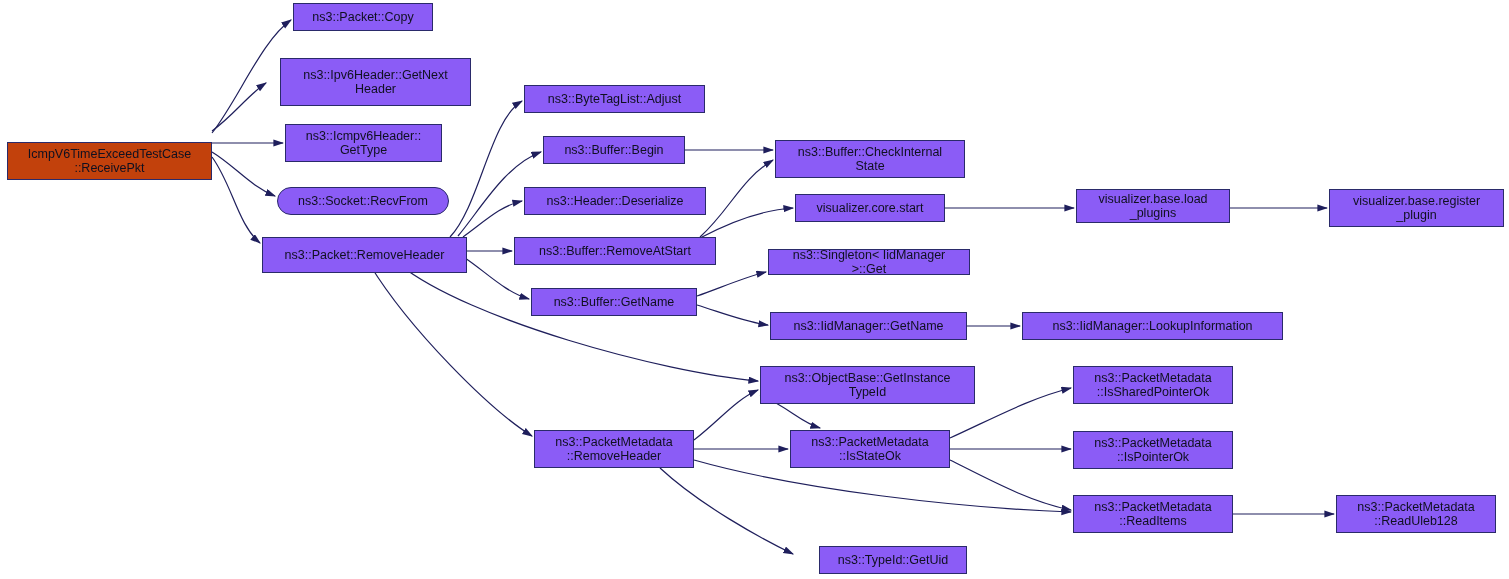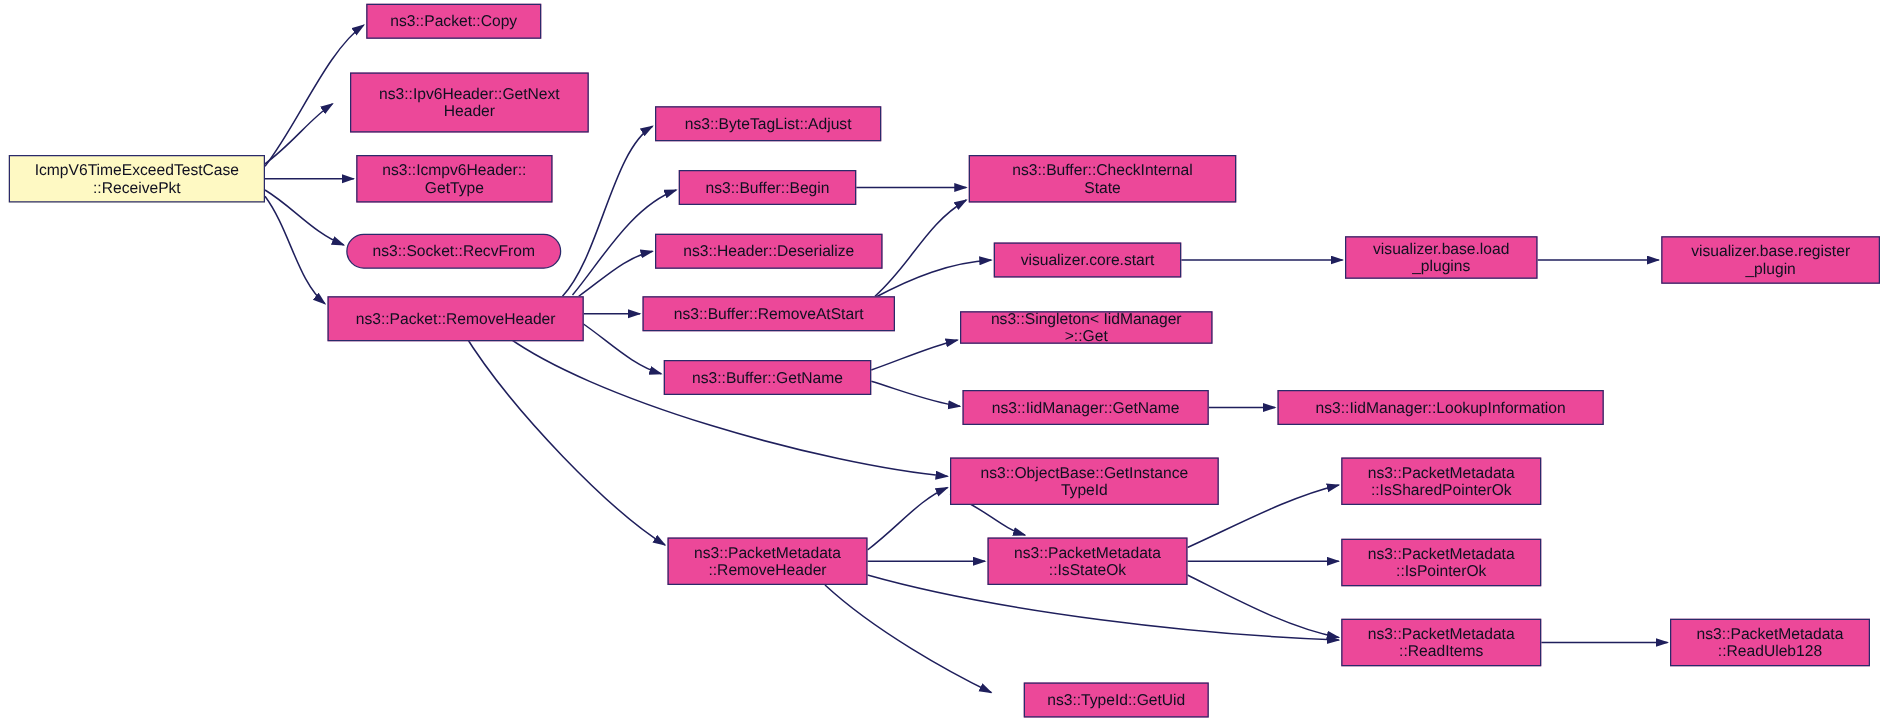--- a/index.html
+++ b/index.html
@@ -19,7 +19,7 @@
     position: absolute;
     box-sizing: border-box;
     border: 1px solid #2a2a6a;
-    background: #ec4899;
+    background: #8b5cf6;
     color: #101020;
     font-size: 12.5px;
     line-height: 14px;

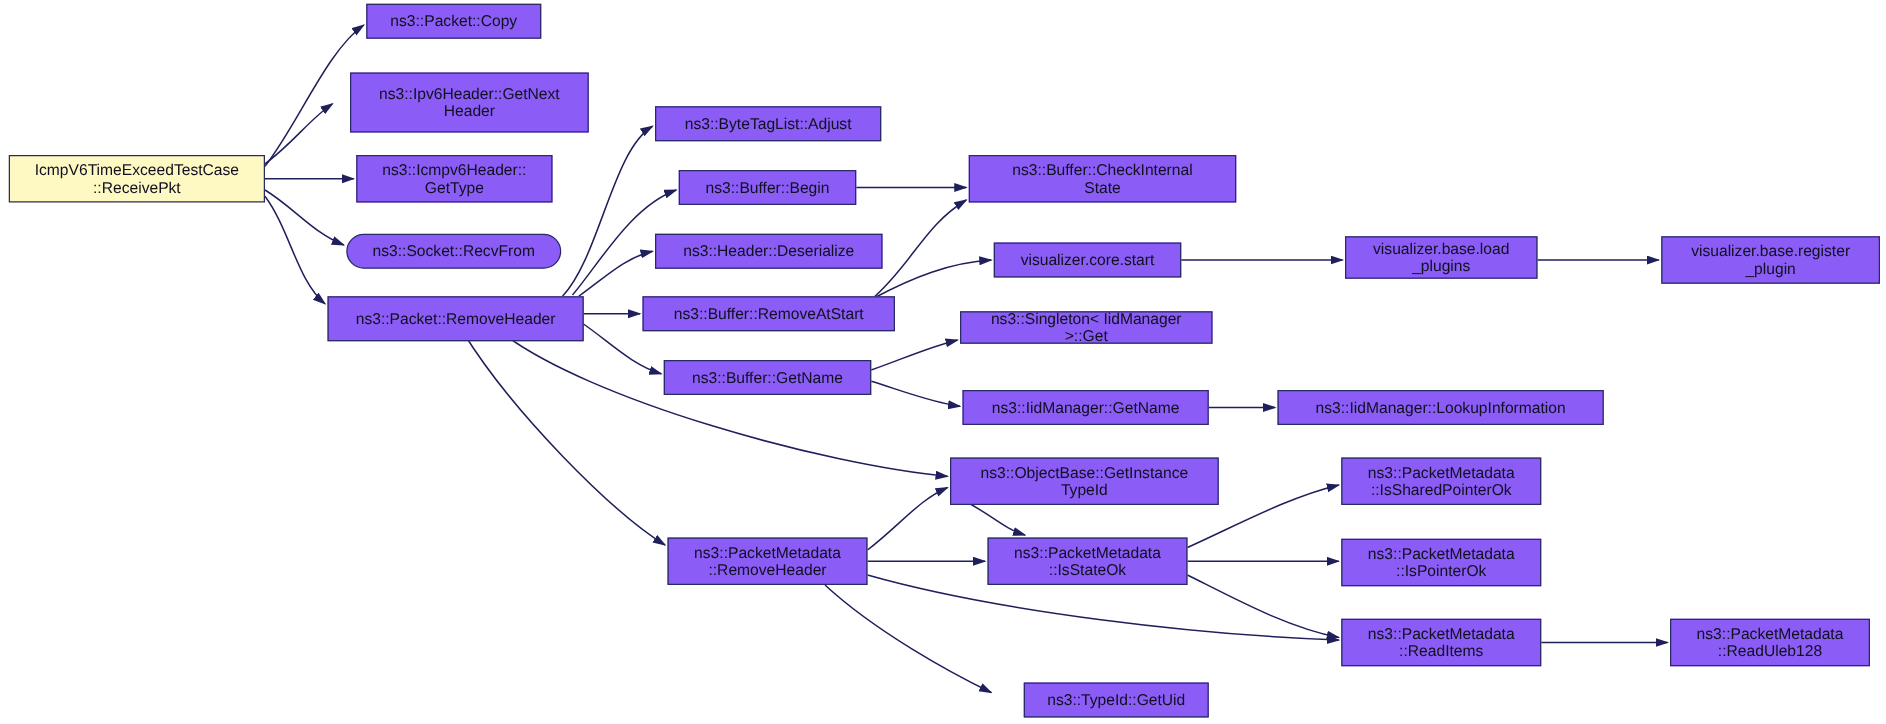--- a/index.html
+++ b/index.html
@@ -31,9 +31,10 @@
     padding: 1px 3px;
   }
   .node.root {
-    background: #fef9c3;
+    background: #c2410c;
     border-color: #2a2a6a;
     font-weight: normal;
+    margin-top: 18px;
   }
   svg.edges {
     position: absolute;

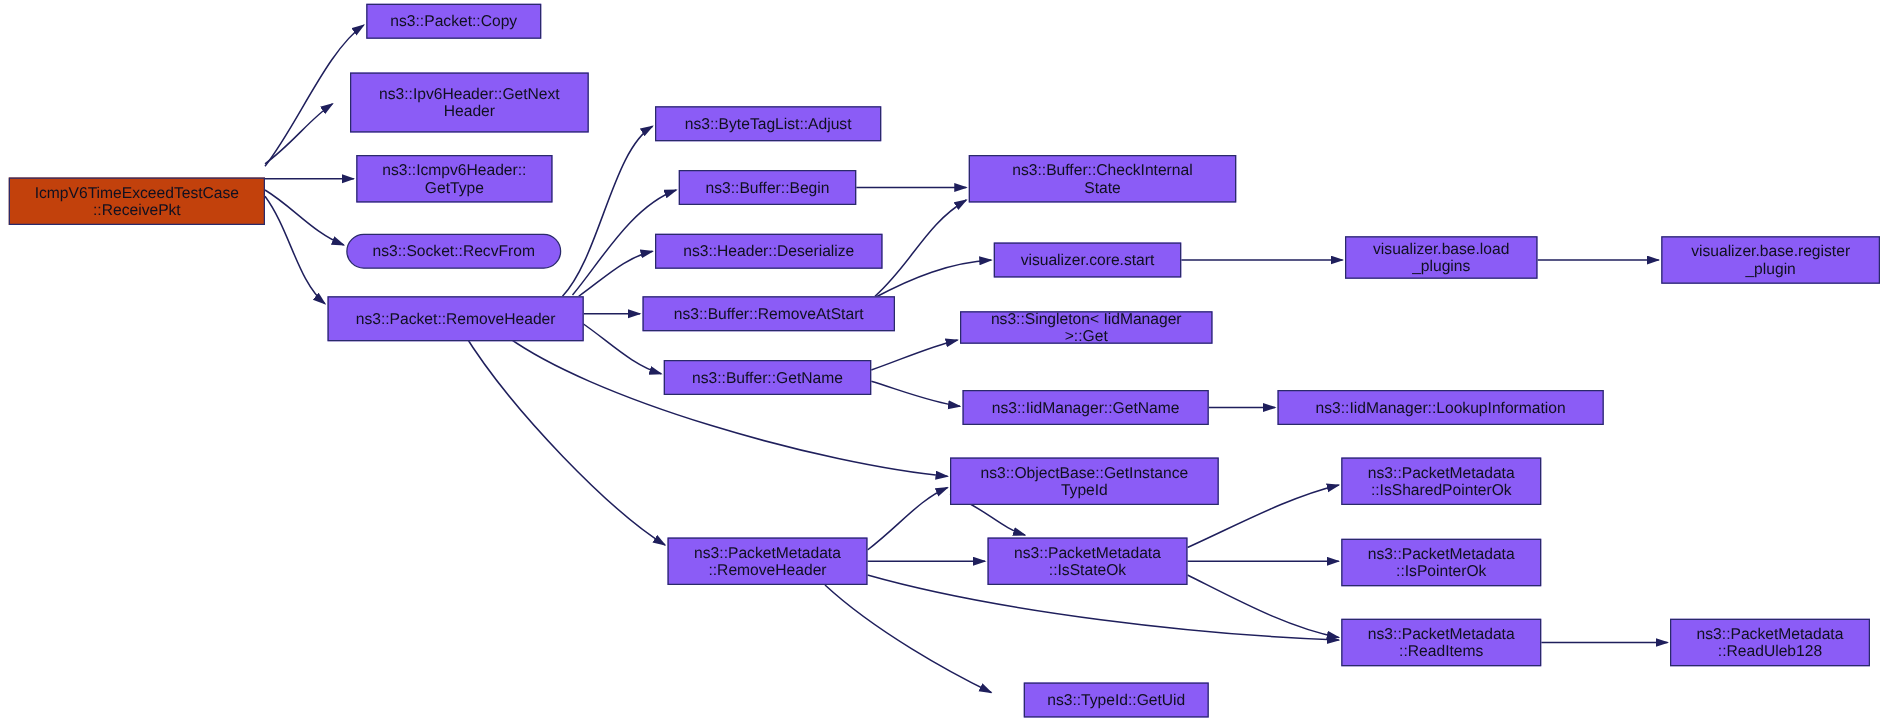--- a/index.html
+++ b/index.html
@@ -102,7 +102,7 @@
       <div class="node" style="left: 524px; top: 187px; width: 182px; height: 28px;">ns3::Header::Deserialize</div>
       <div class="node" style="left: 514px; top: 237px; width: 202px; height: 28px;">ns3::Buffer::RemoveAtStart</div>
       <div class="node" style="left: 531px; top: 288px; width: 166px; height: 28px;">ns3::Buffer::GetName</div>
-      <div class="node" style="left: 775px; top: 124px; width: 214px; height: 38px;">ns3::Buffer::CheckInternal
+      <div class="node" style="left: 775px; top: 140px; width: 190px; height: 38px;">ns3::Buffer::CheckInternal
 State</div>
       <div class="node" style="left: 795px; top: 194px; width: 150px; height: 28px;">visualizer.core.start</div>
       <div class="node" style="left: 768px; top: 249px; width: 202px; height: 26px;">ns3::Singleton&lt; IidManager

